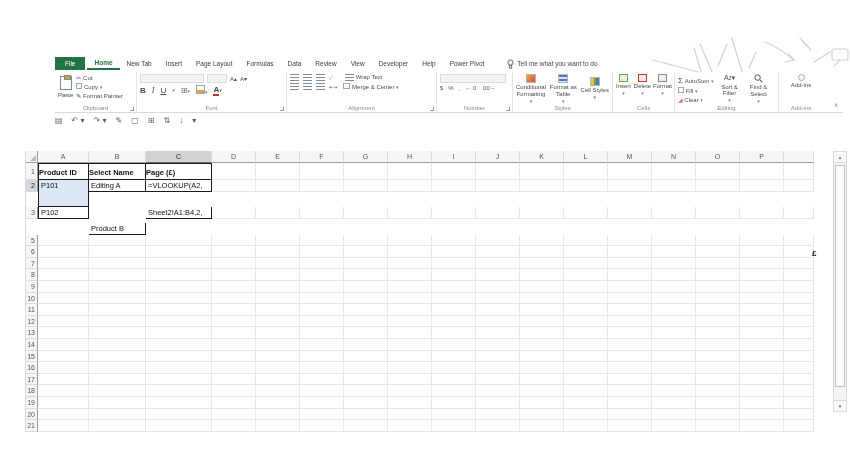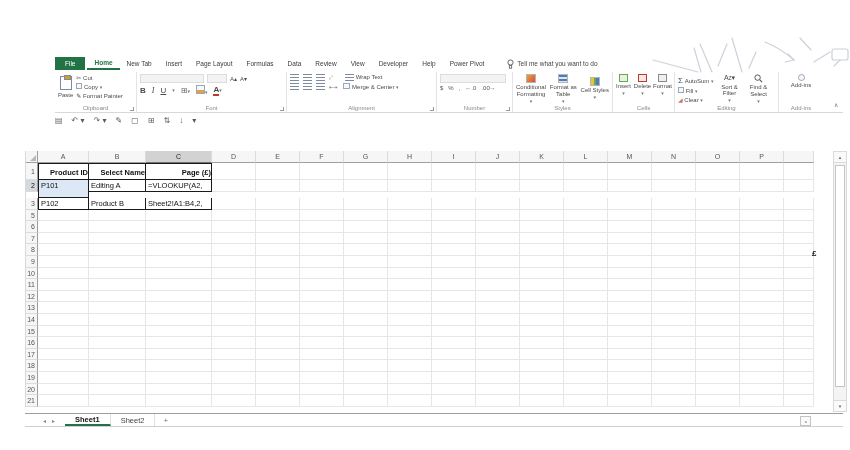--- a/index.html
+++ b/index.html
@@ -101,7 +101,7 @@
   .g-cell.tbl { border-right:1px solid #1a1a1a; border-bottom:1px solid #1a1a1a; }
   .g-cell.tbl-top { border-top:1px solid #1a1a1a; }
   .g-cell.tbl-left { border-left:1px solid #1a1a1a; }
-  .g-cell.hd { font-weight:bold; text-align:right; padding-left:0; }
+  .g-cell.hd { font-weight:bold; text-align:left; padding-left:0; }
   .g-cell.ref { background:#dce8f5; }
   #stray-pound { position:absolute; left:812px; top:249px; font-size:8px; font-weight:bold; color:#111; }
 

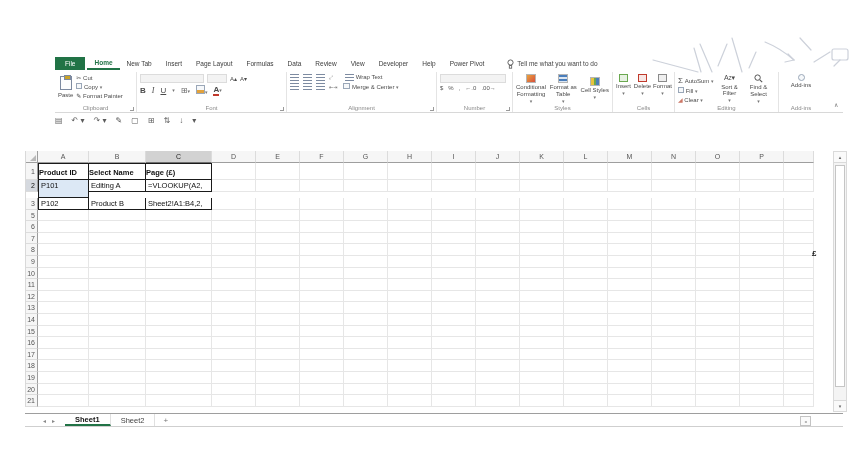--- a/index.html
+++ b/index.html
@@ -381,7 +381,7 @@
       </div>
       <div class="g-row">
         <div class="g-rowh sel" style="height: 11.6px; line-height: 11.6px;">2</div>
-        <div class="g-cell tbl tbl-left ref" style="width: 51px; height: 18px; line-height: 11.6px;">P101</div>
+        <div class="g-cell tbl tbl-left ref" style="width: 51px; height: 27px; line-height: 11.6px;">P101</div>
         <div class="g-cell tbl" style="width: 57px; height: 11.6px; line-height: 11.6px;">Editing A</div>
         <div class="g-cell tbl" style="width: 66px; height: 11.6px; line-height: 11.6px;">=VLOOKUP(A2,</div>
         <div class="g-cell" style="width: 44px; height: 11.6px; line-height: 11.6px;"></div>

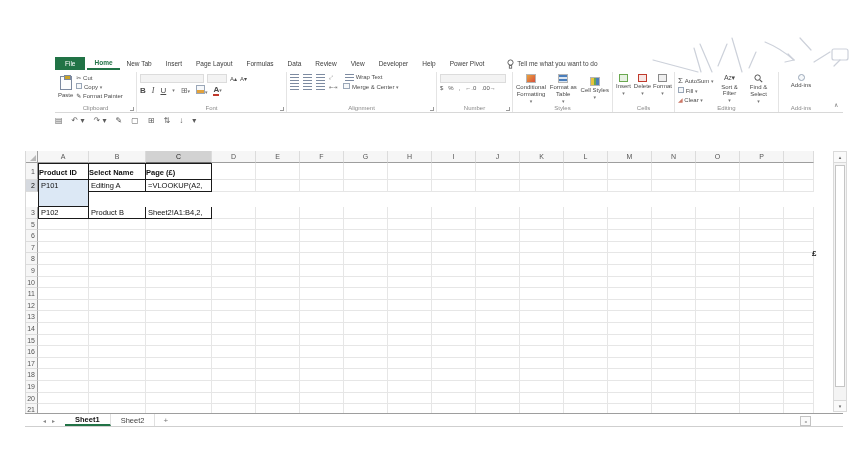--- a/index.html
+++ b/index.html
@@ -402,7 +402,7 @@
       <div class="g-row">
         <div class="g-rowh" style="height: 11.6px; line-height: 11.6px;">3</div>
         <div class="g-cell tbl tbl-left" style="width: 51px; height: 11.6px; line-height: 11.6px;">P102</div>
-        <div class="g-cell tbl" style="width: 57px; height: 11.6px; line-height: 11.6px;">Product B</div>
+        <div class="g-cell tbl" style="width: 57px; height: 11.6px; line-height: 11.6px; margin-top: 16px;">Product B</div>
         <div class="g-cell tbl" style="width: 66px; height: 11.6px; line-height: 11.6px;">Sheet2!A1:B4,2,</div>
         <div class="g-cell" style="width: 44px; height: 11.6px; line-height: 11.6px;"></div>
         <div class="g-cell" style="width: 44px; height: 11.6px; line-height: 11.6px;"></div>

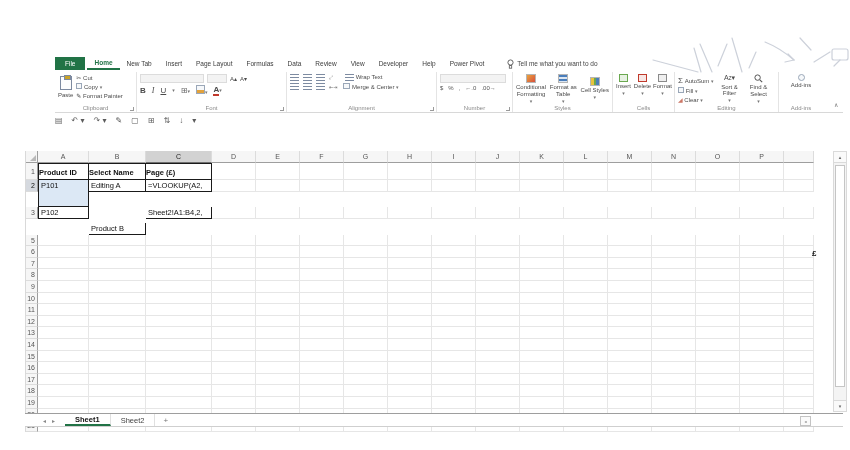--- a/index.html
+++ b/index.html
@@ -768,18 +768,6 @@
     <div class="sc-btn bot">▾</div>
   </div>
 
-  <div id="sheet-bar">
-    <span id="sheet-nav">
-      <span>◂</span>
-      <span>▸</span>
-    </span>
-    <span id="sheet-tabs-wrap" style="display:flex;align-items:stretch;">
-        <span class="stab active">Sheet1</span>
-        <span class="stab">Sheet2</span>
-      </span>
-    <span id="new-sheet">+</span>
-    <span id="hscroll-btn">◂</span>
-  </div>
 
 </div>
 

